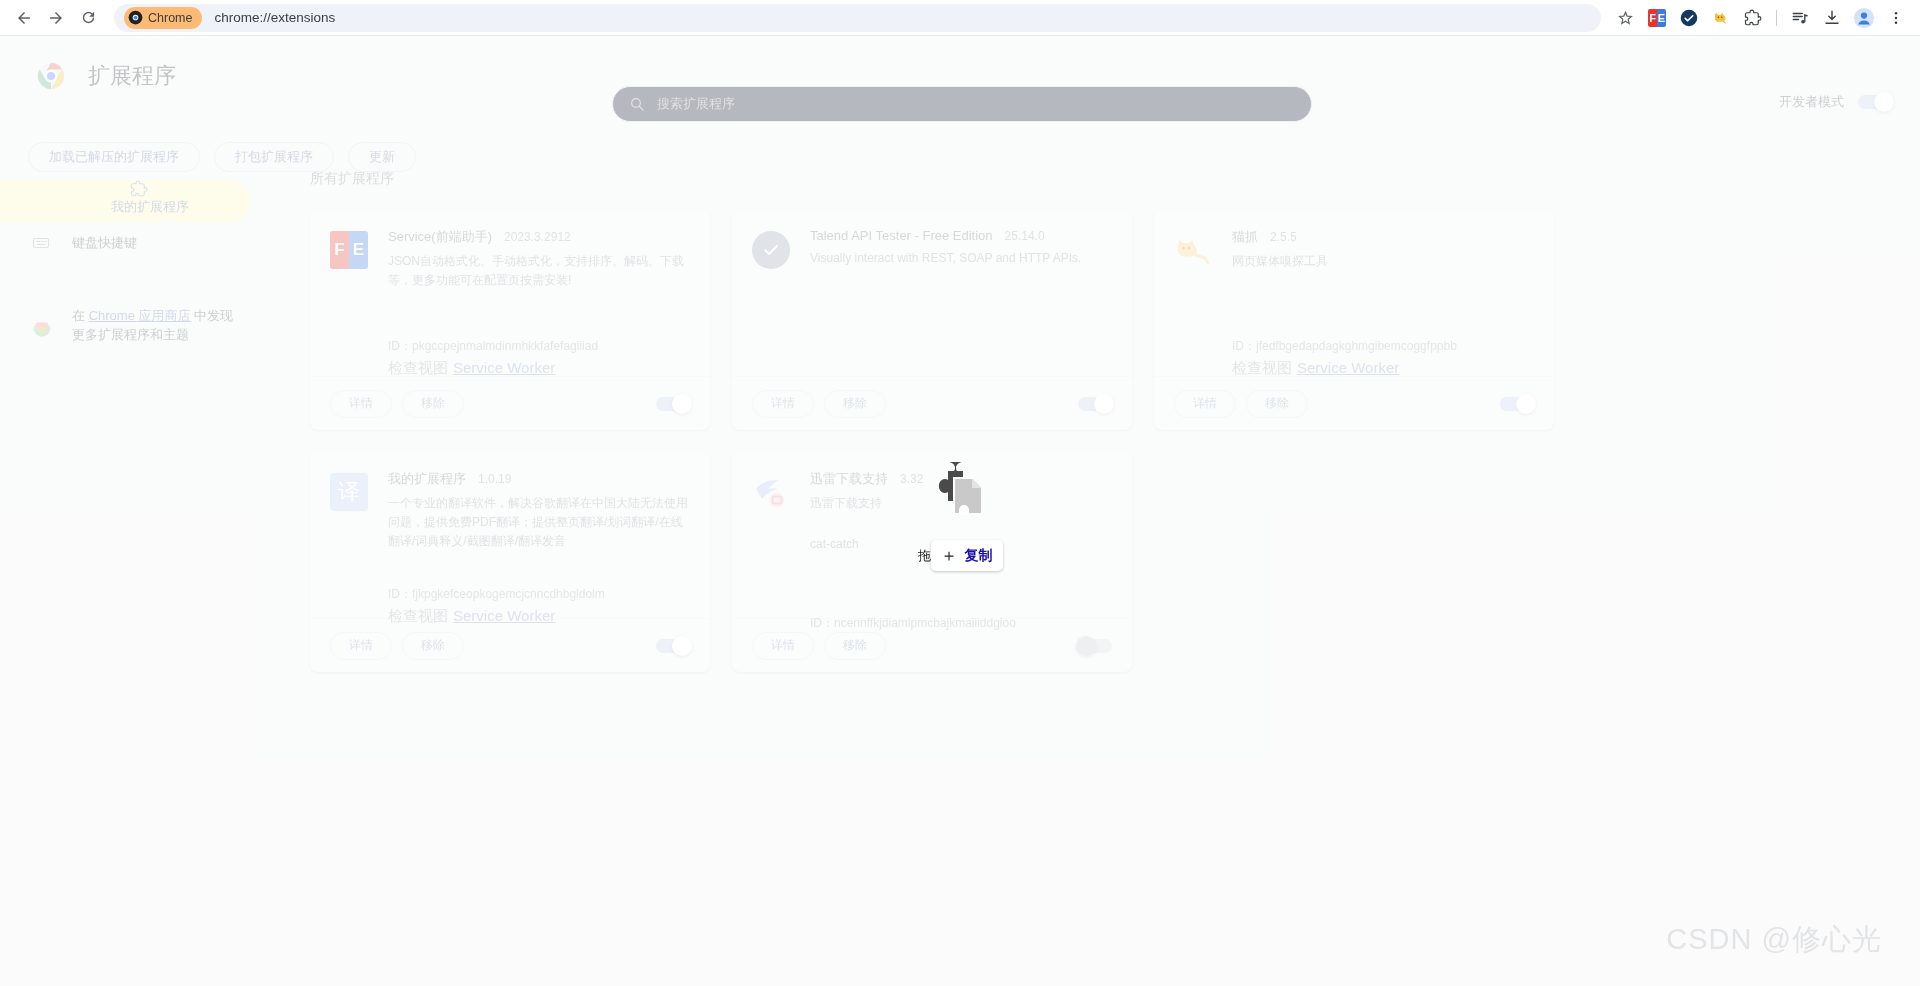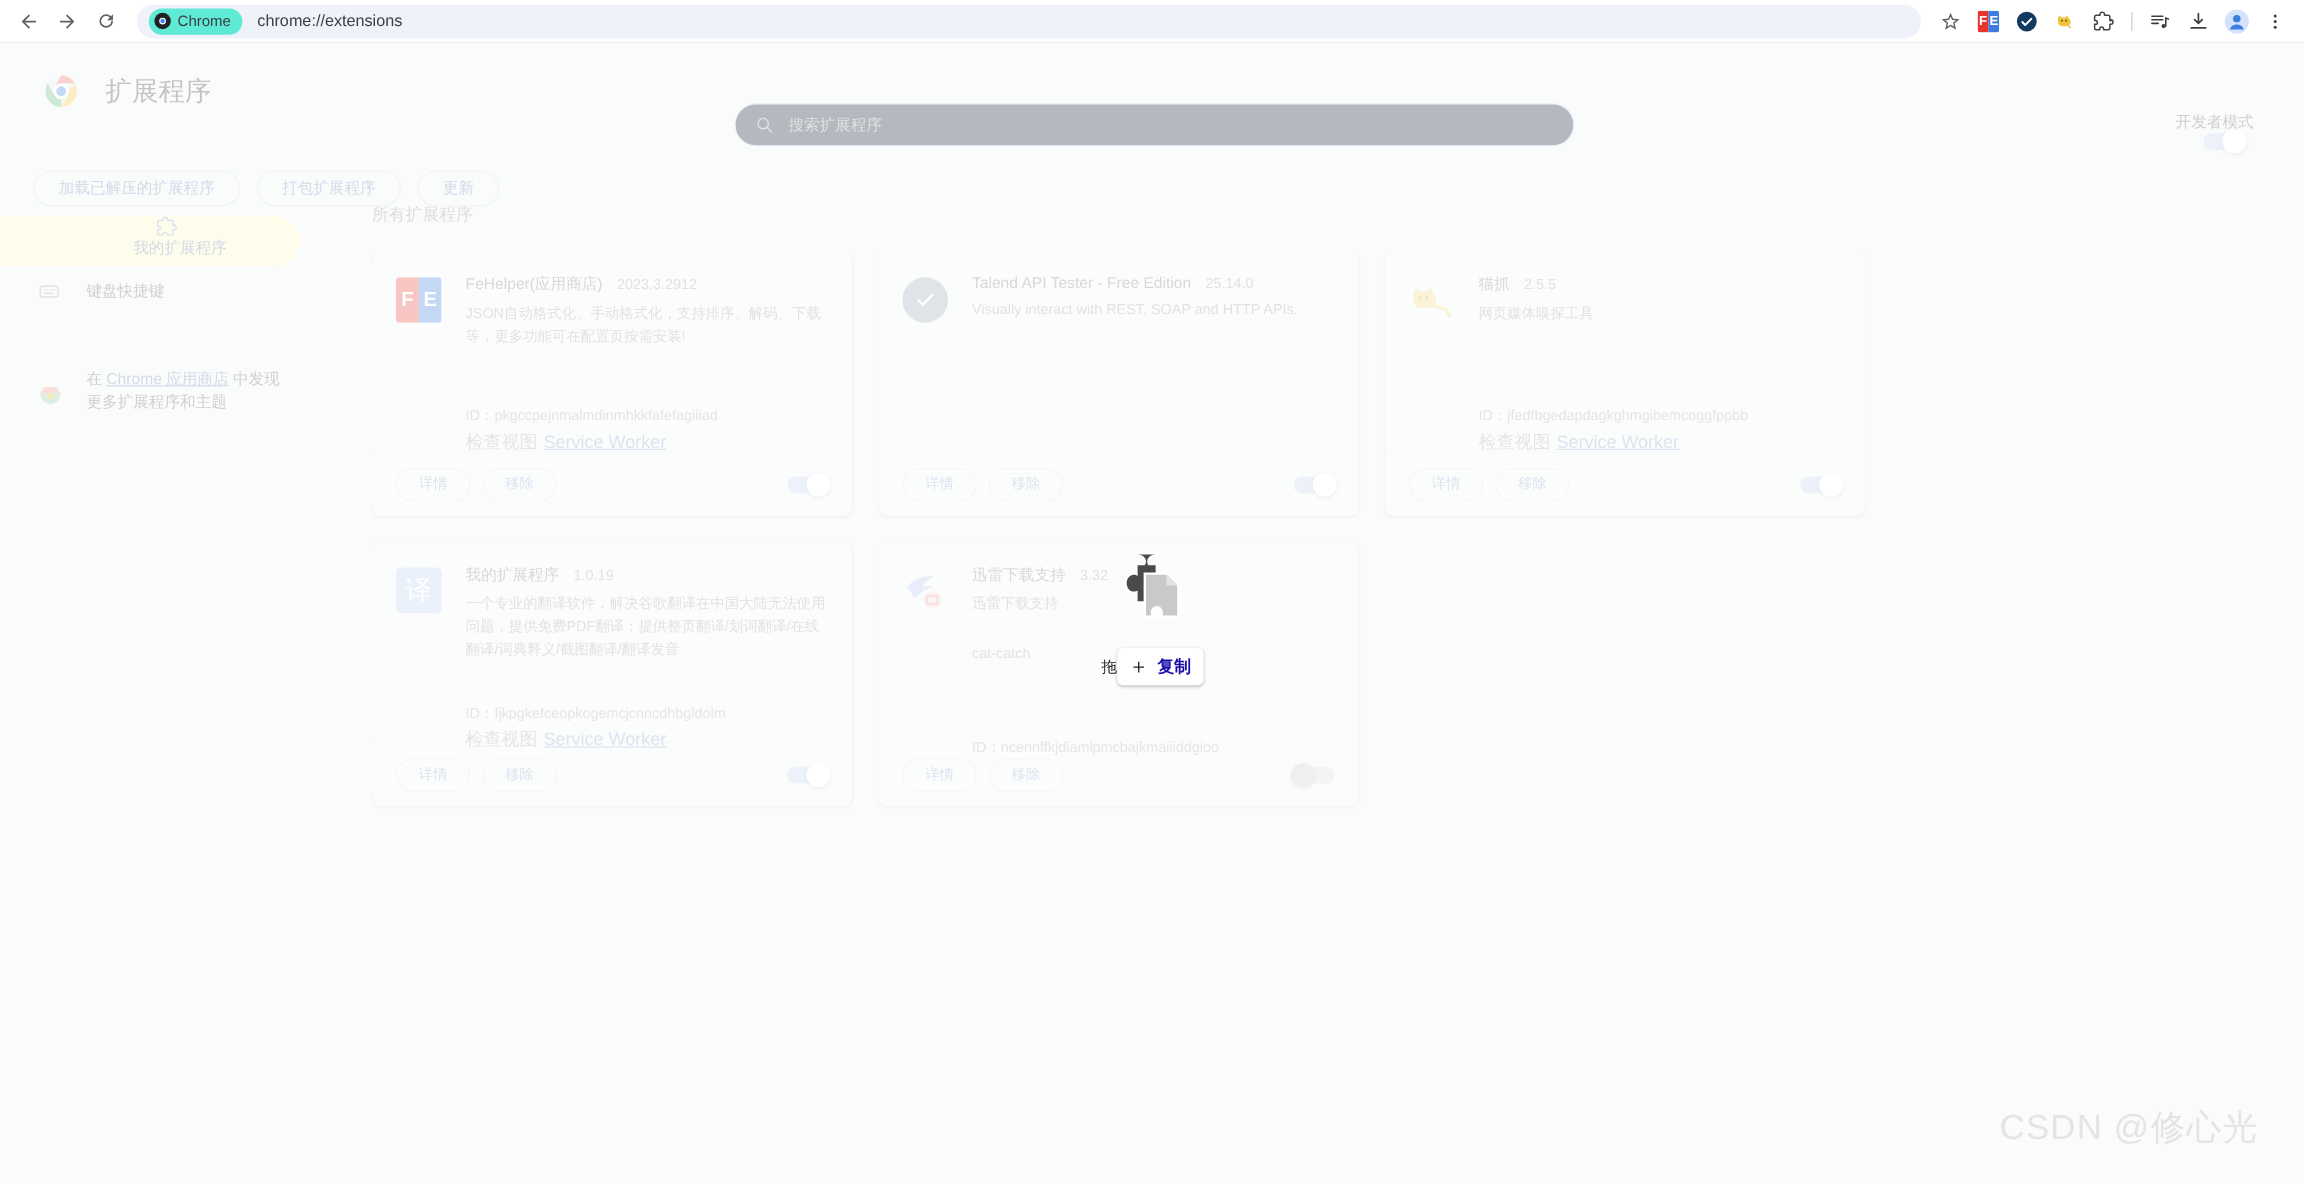--- a/index.html
+++ b/index.html
@@ -38,7 +38,7 @@
   }
   .chrome-chip {
     display: flex; align-items: center;
-    background: #5eead4;
+    background: #fdba74;
     border-radius: 14px;
     padding: 2px 10px 2px 4px;
     height: 22px;

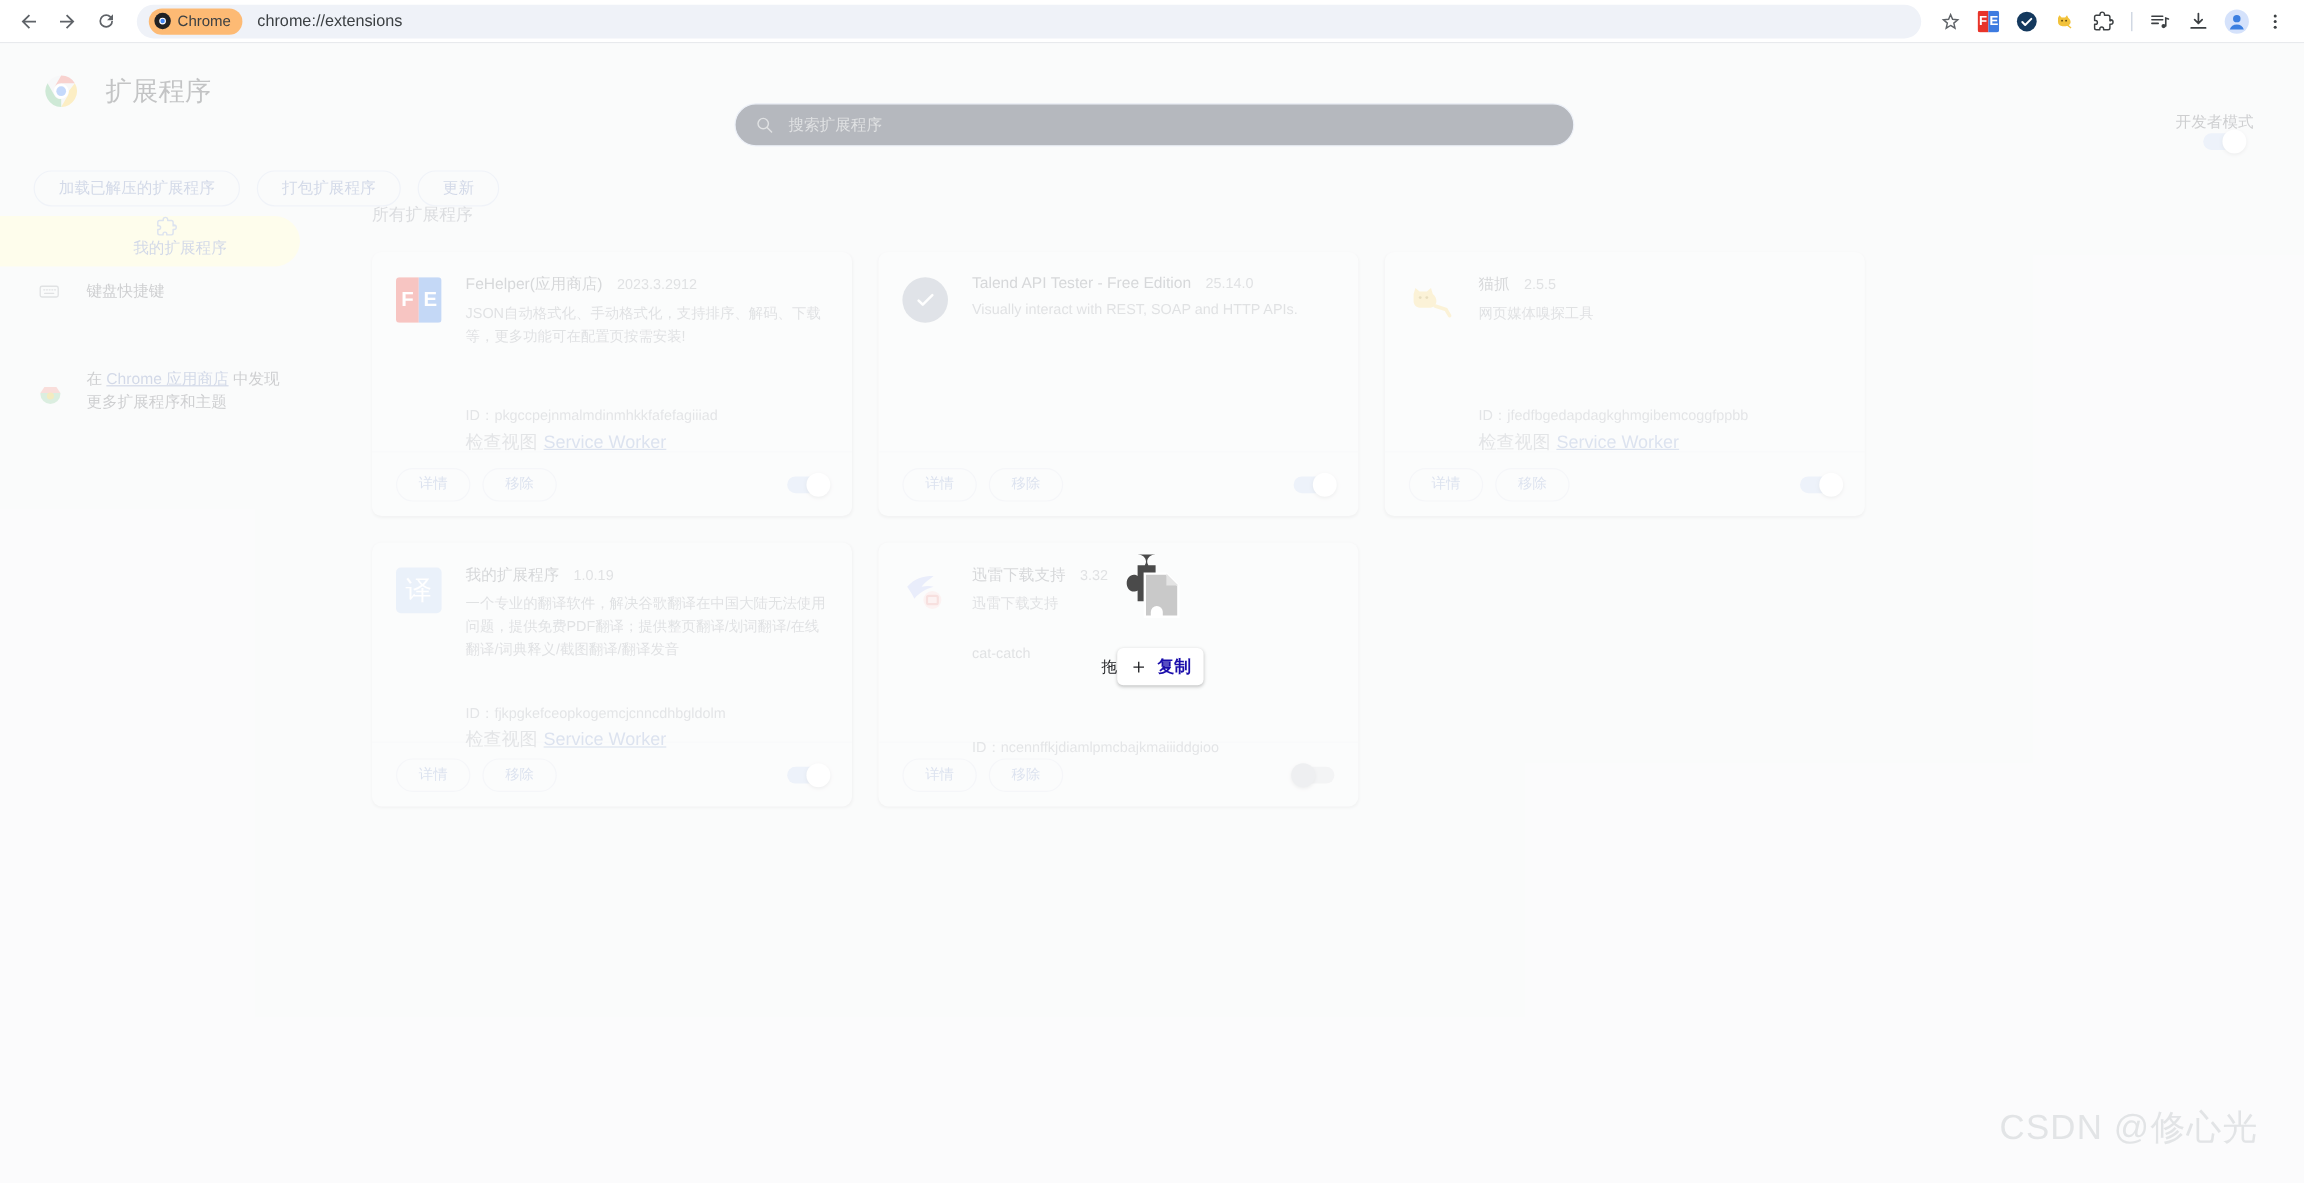--- a/index.html
+++ b/index.html
@@ -117,7 +117,7 @@
   }
   .devmode-wrap {
     position: absolute; right: 28px; top: 57px;
-    display: flex; align-items: center; flex-direction: column;
+    display: flex; align-items: center;
   }
   .devmode-label { font-size: 13px; color: #5f6368; margin-right: 14px; }
   .toggle {

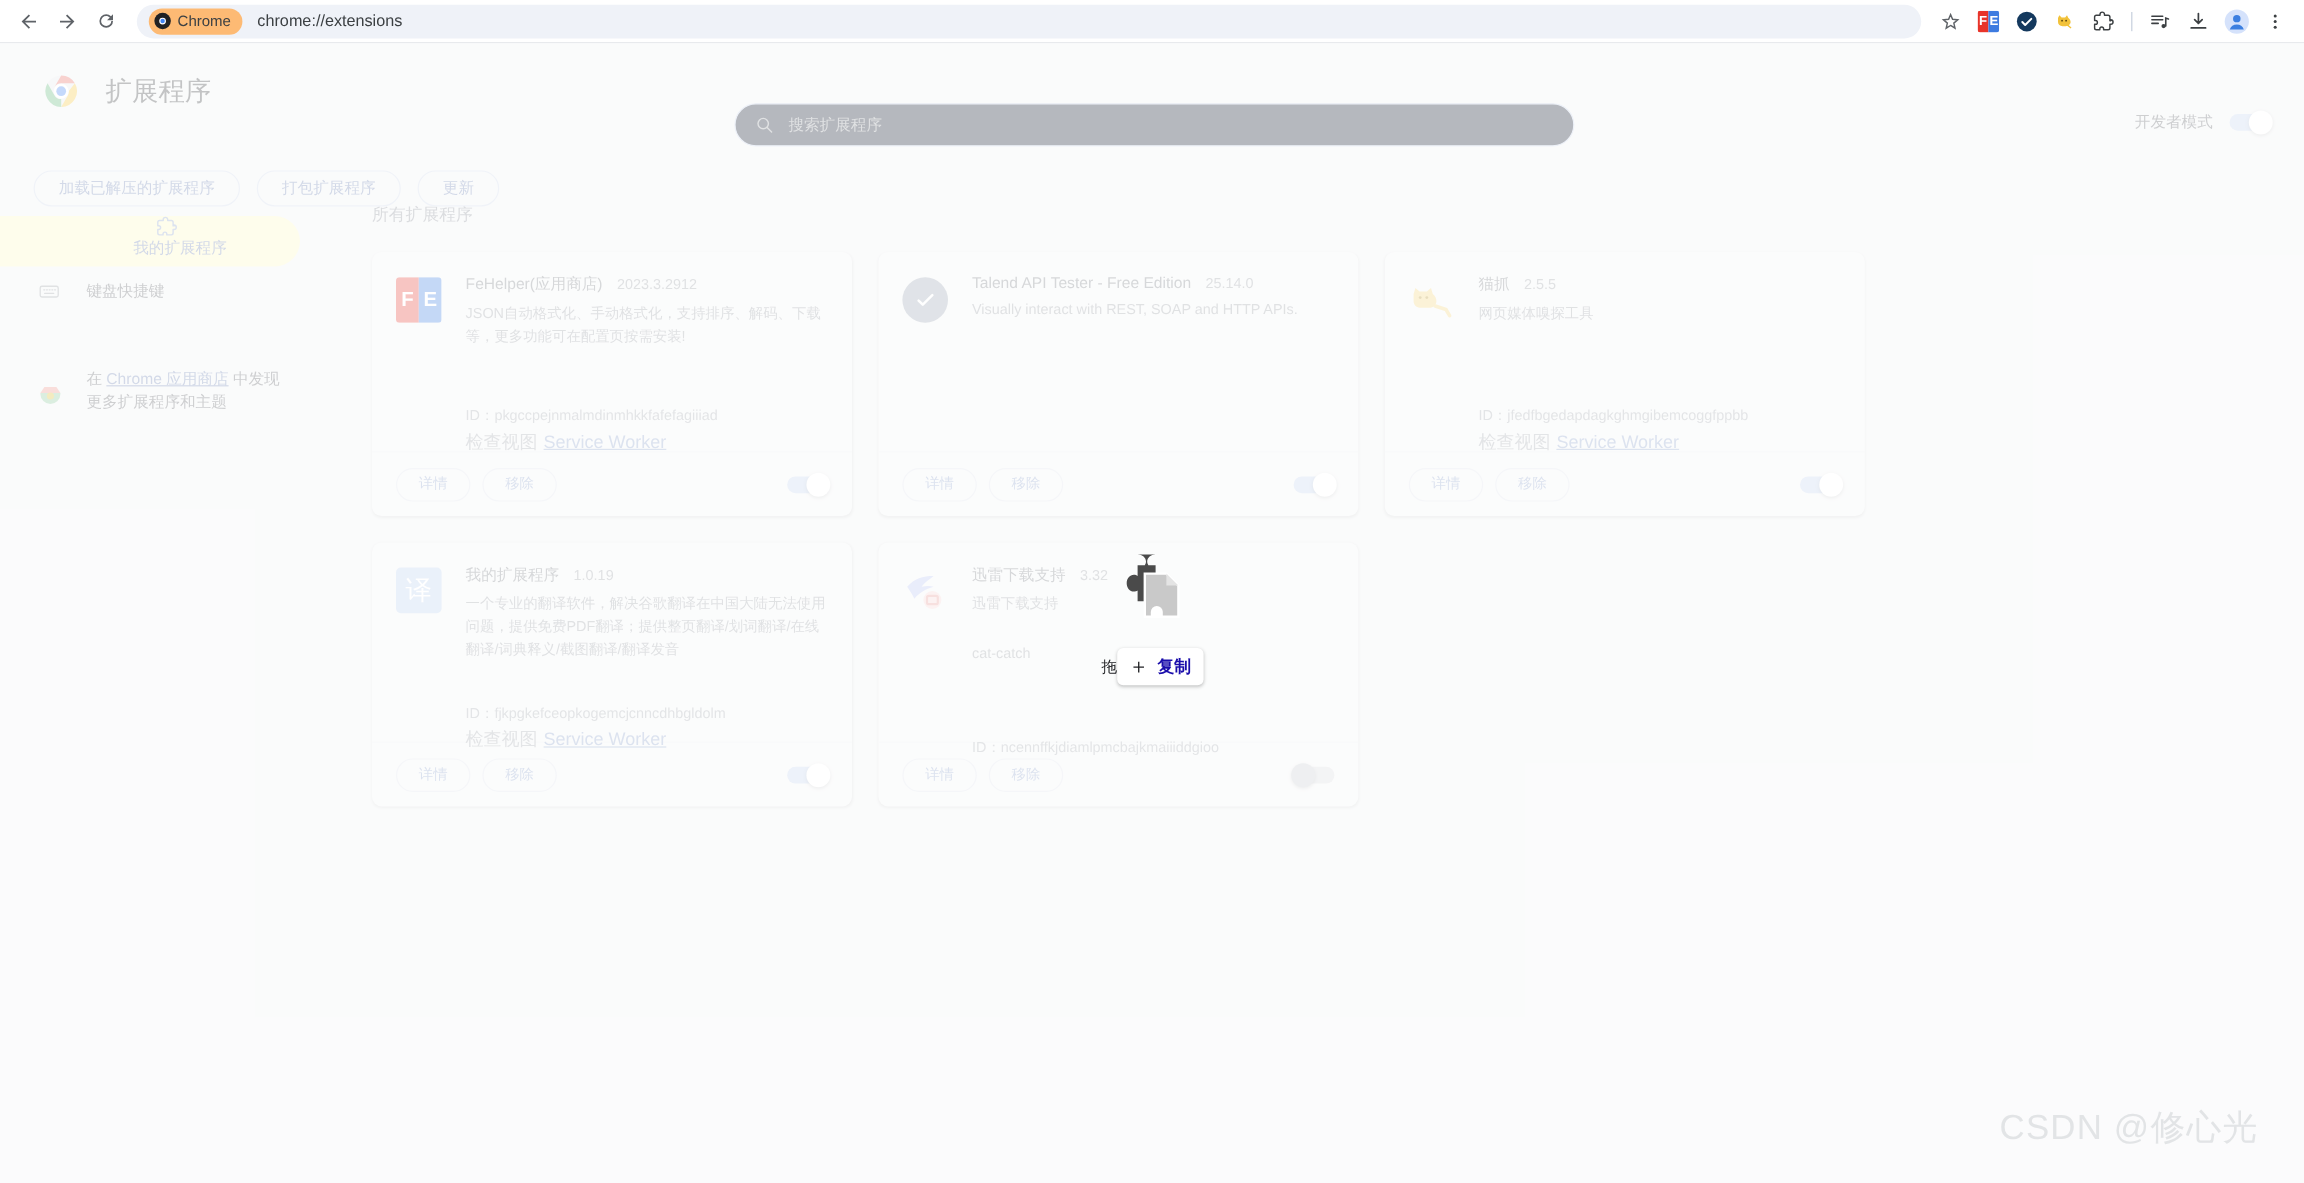--- a/index.html
+++ b/index.html
@@ -480,7 +480,7 @@
             </div>
             <div class="card-info">
               <div class="card-name-row">
-                <span class="card-name">FeHelper(应用商店)</span>
+                <span class="card-name">Service(前端助手)</span>
                 <span class="card-version">2023.3.2912</span>
               </div>
               <div class="card-desc">JSON自动格式化、手动格式化，支持排序、解码、下载等，更多功能可在配置页按需安装!</div>

